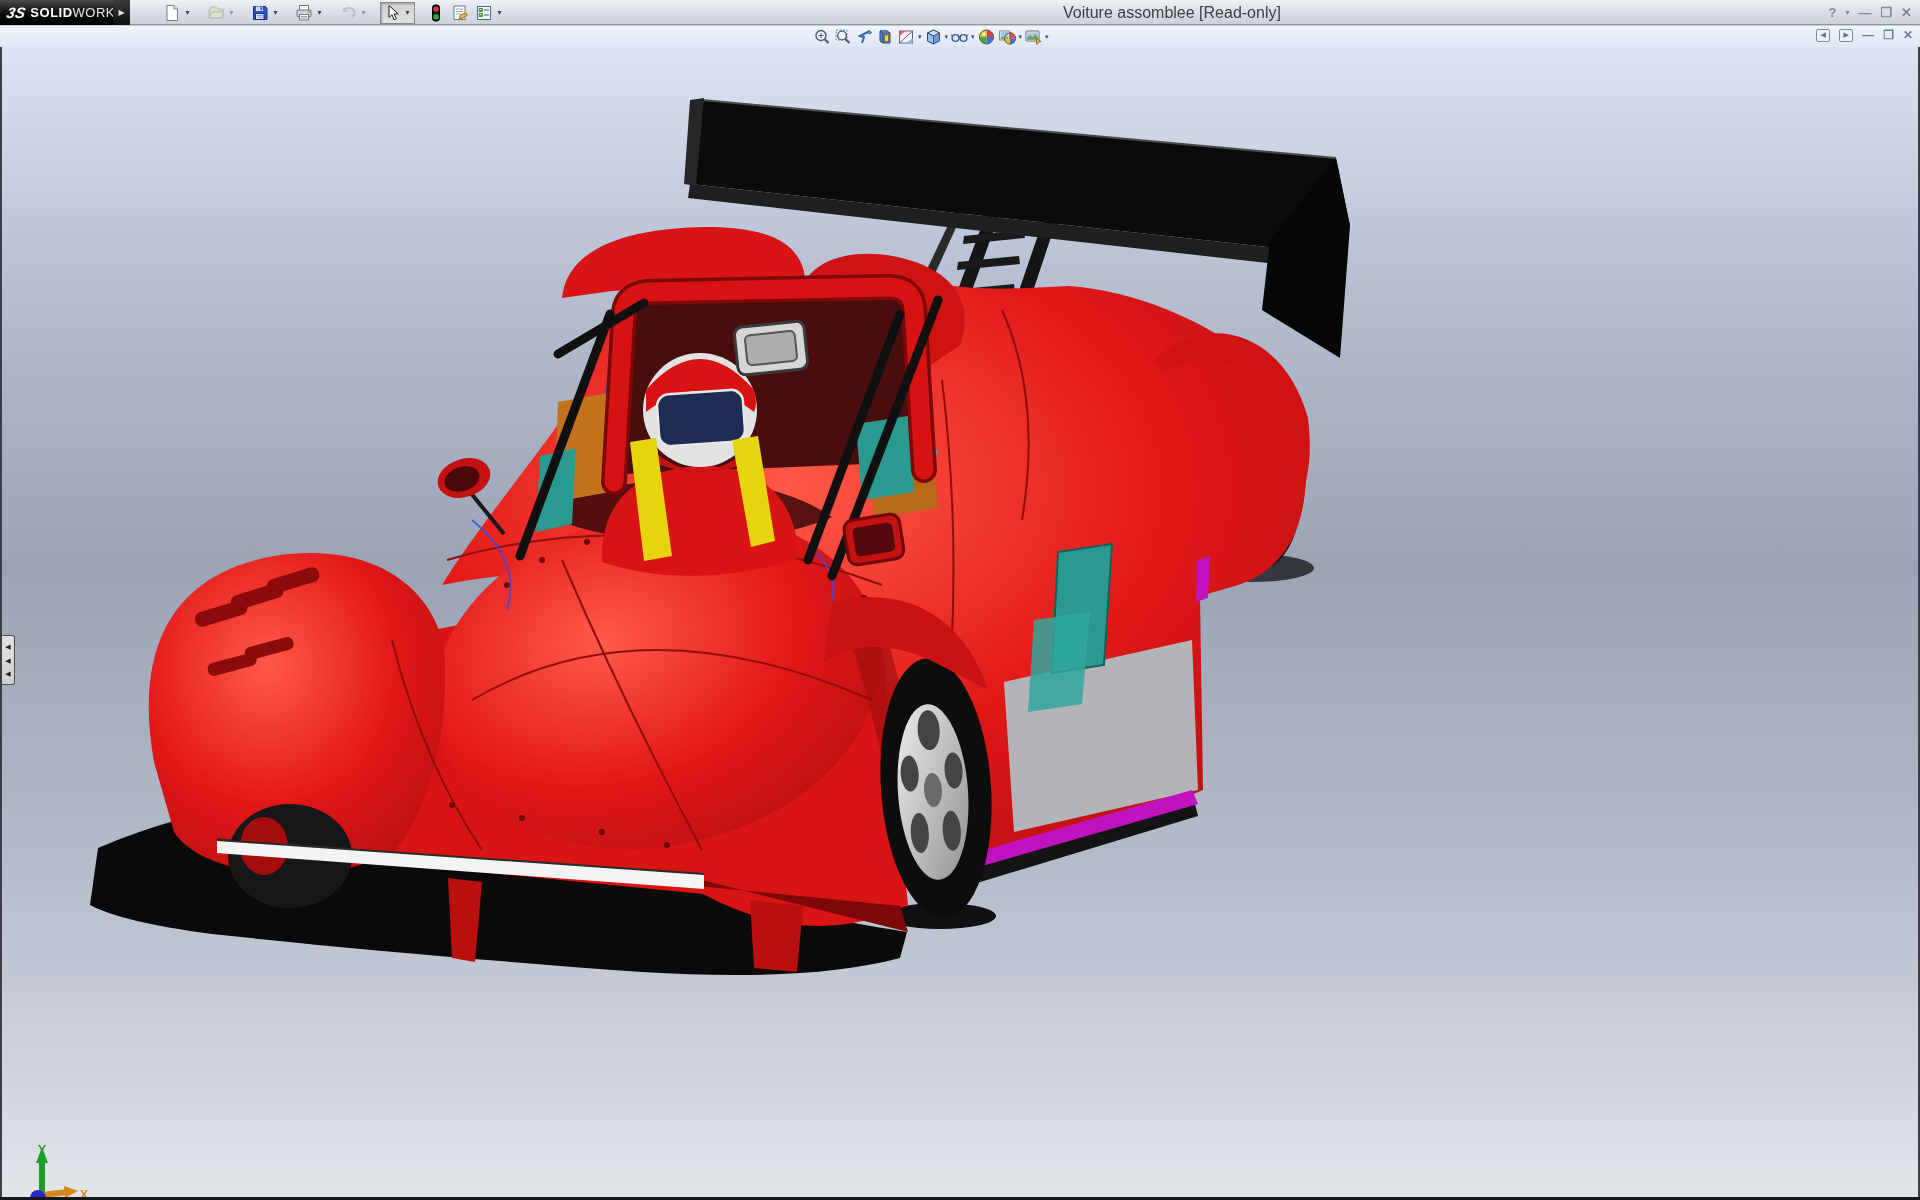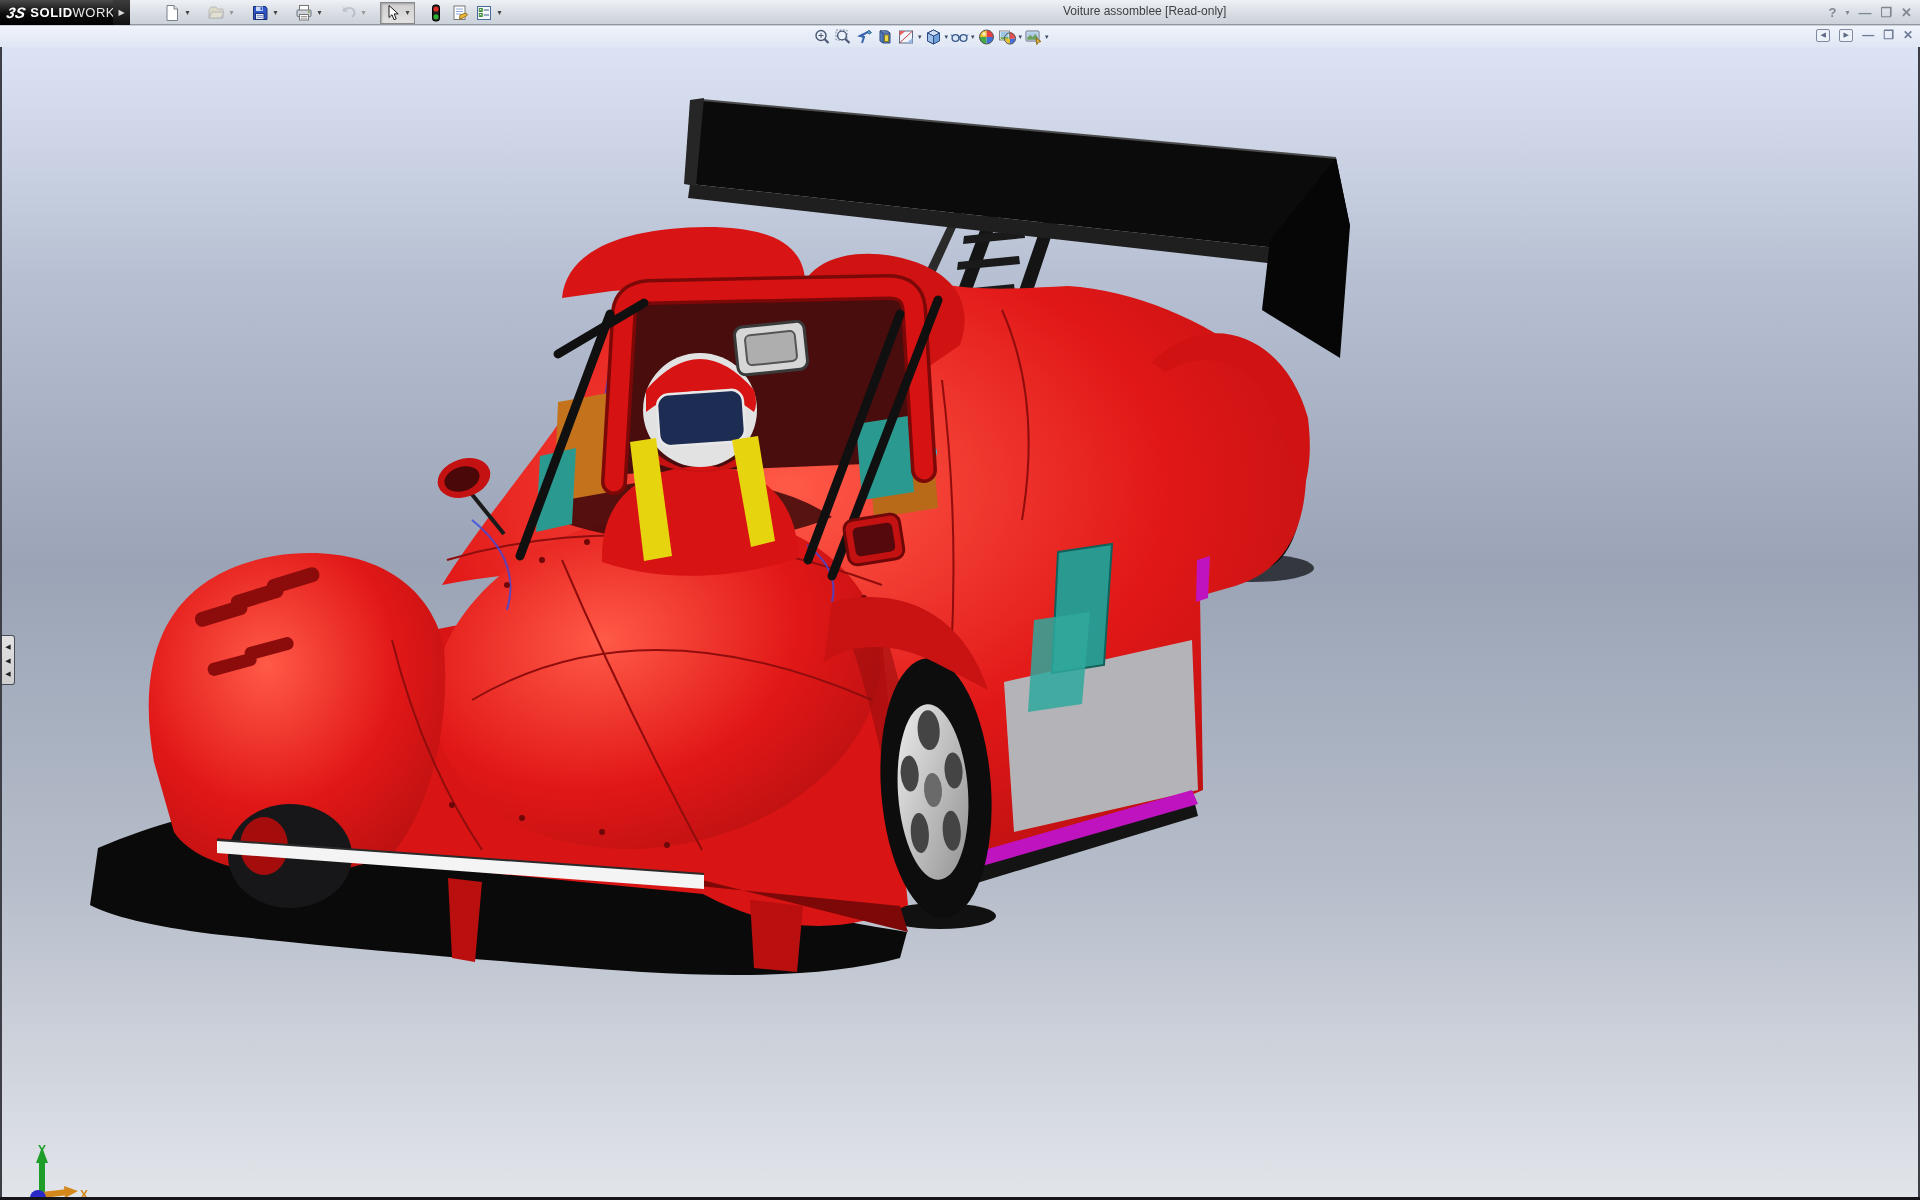--- a/index.html
+++ b/index.html
@@ -31,7 +31,7 @@
   .dd { font-size:8px; color:#444; margin-left:2px; width:9px; text-align:center; }
   .tgap { width:9px; }
 
-  .win-title { position:absolute; left:1063px; top:4px; font-size:12px; color:#3c3f44; }
+  .win-title { position:absolute; left:1063px; top:4px; font-size:16px; color:#3c3f44; }
 
   .title-controls { position:absolute; right:8px; top:0; height:25px; display:flex;
     align-items:center; gap:9px; color:#80878f; }

